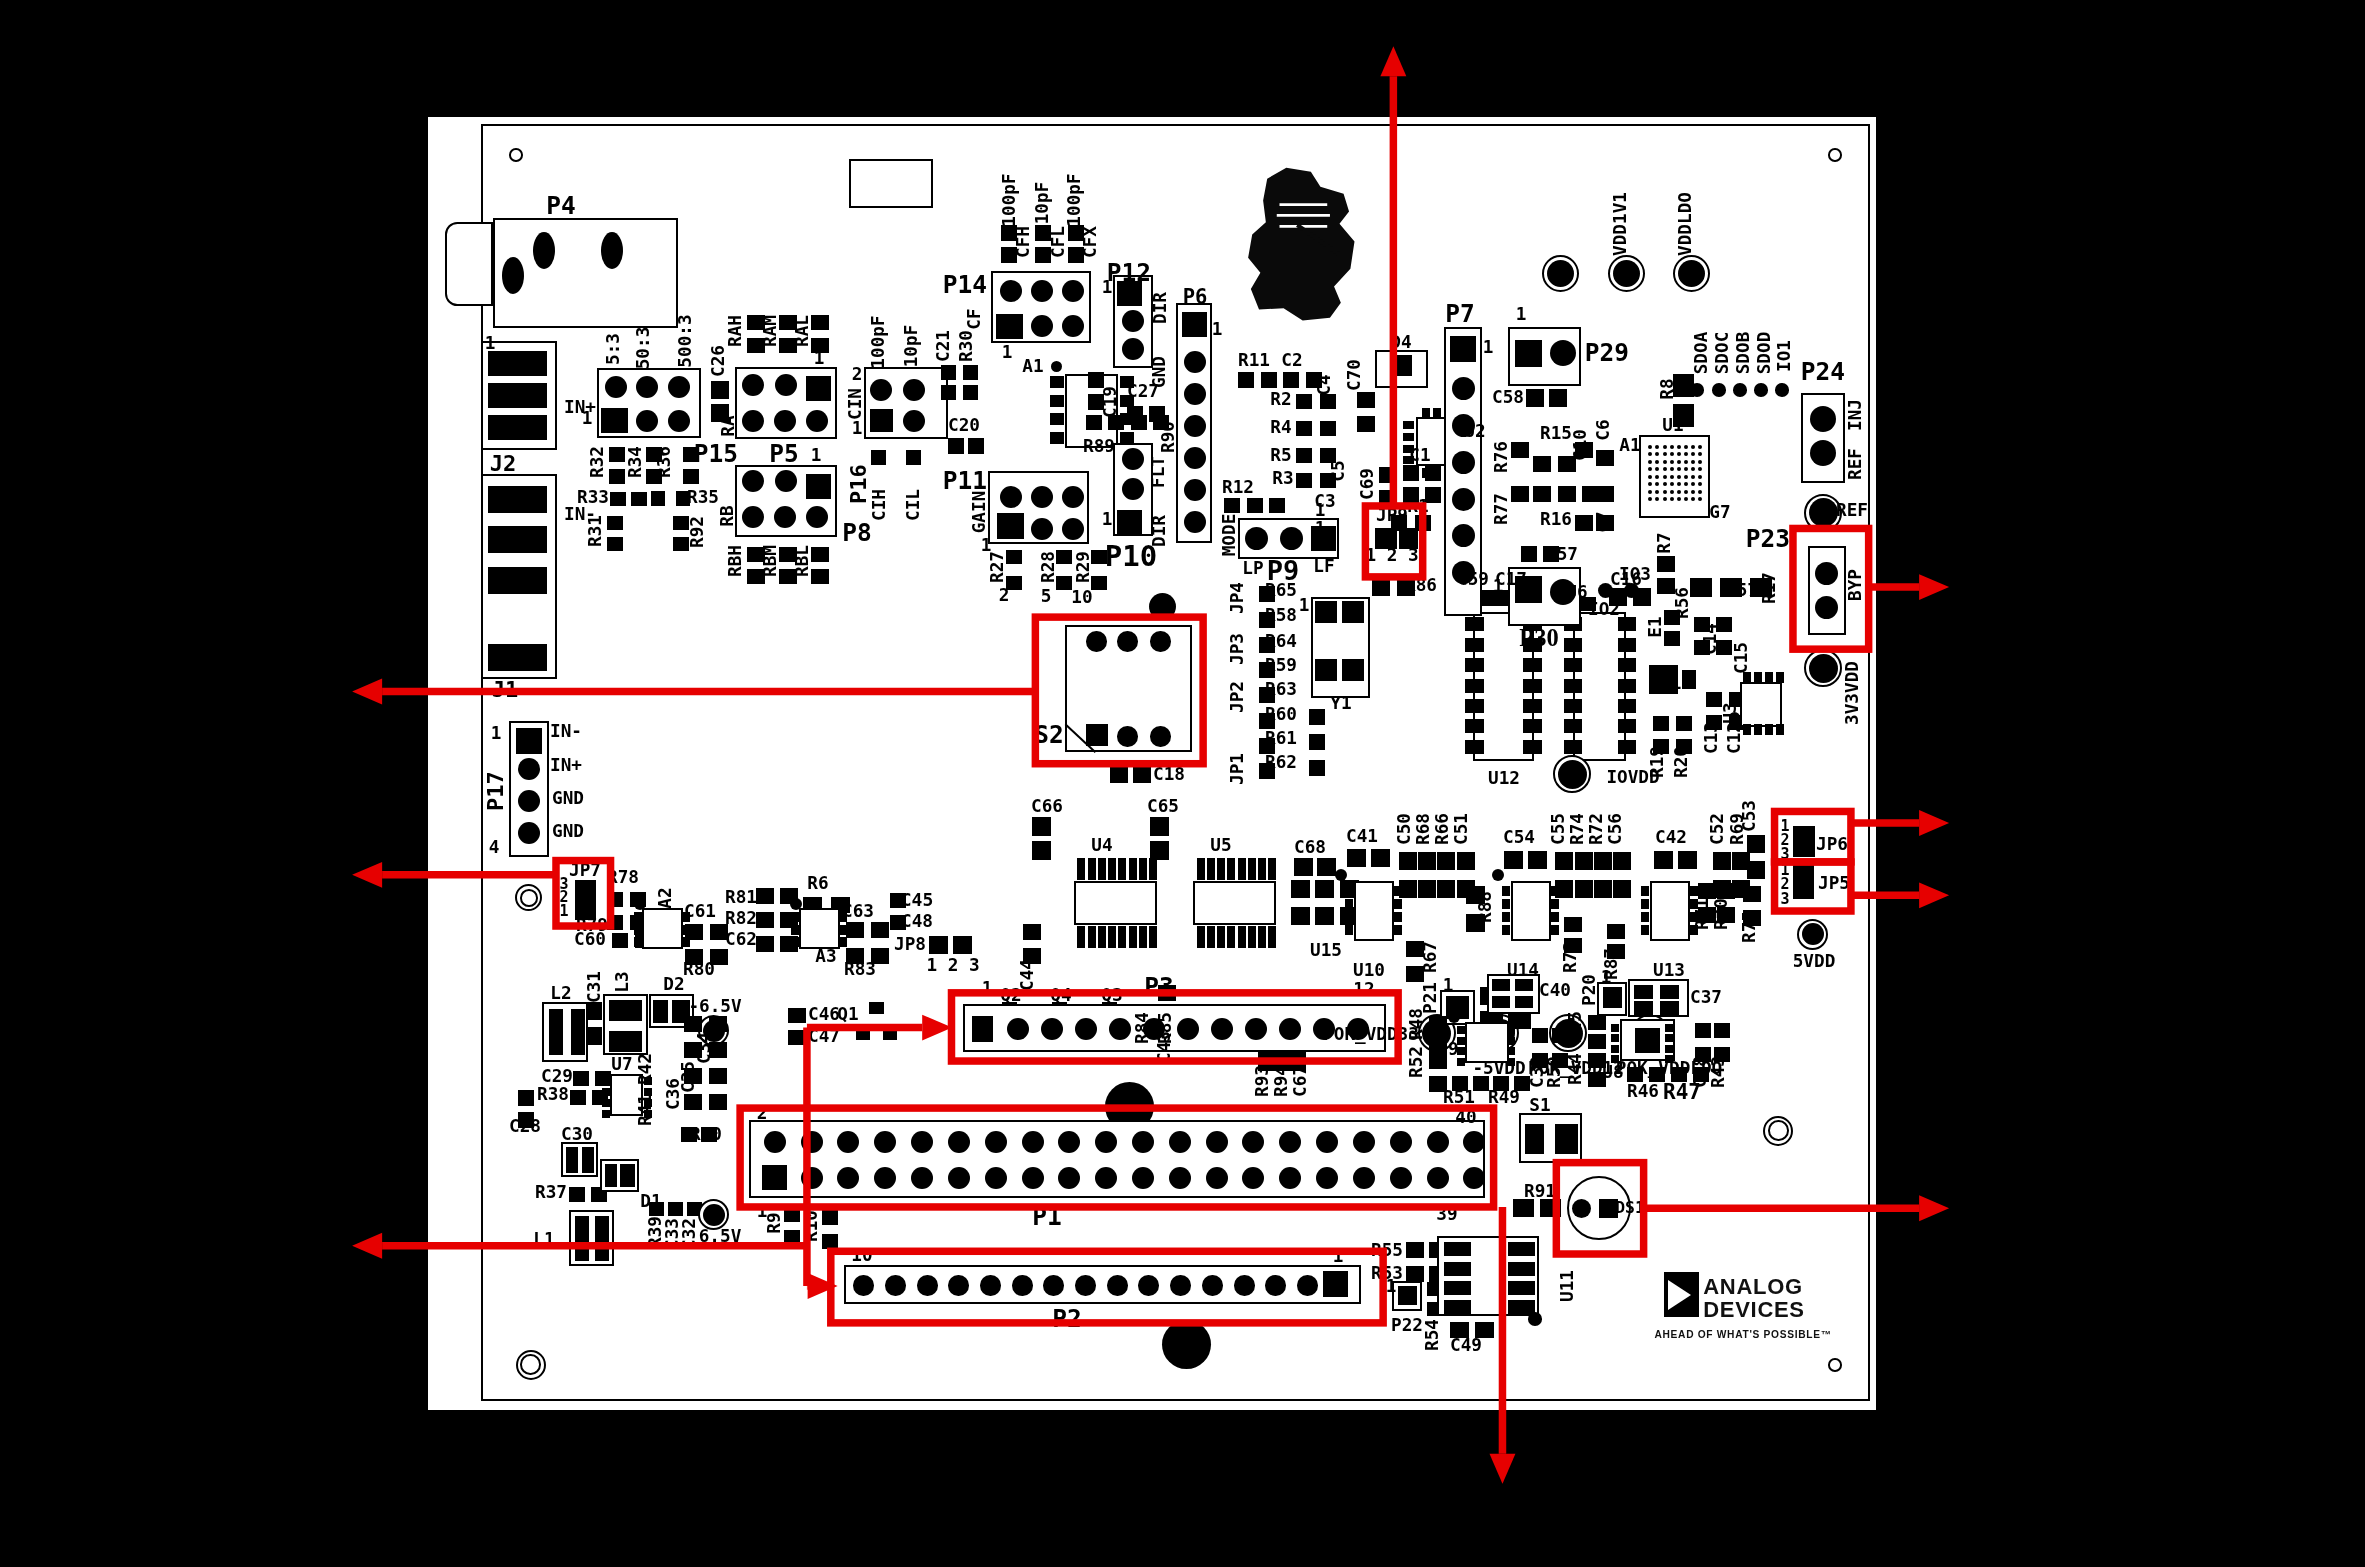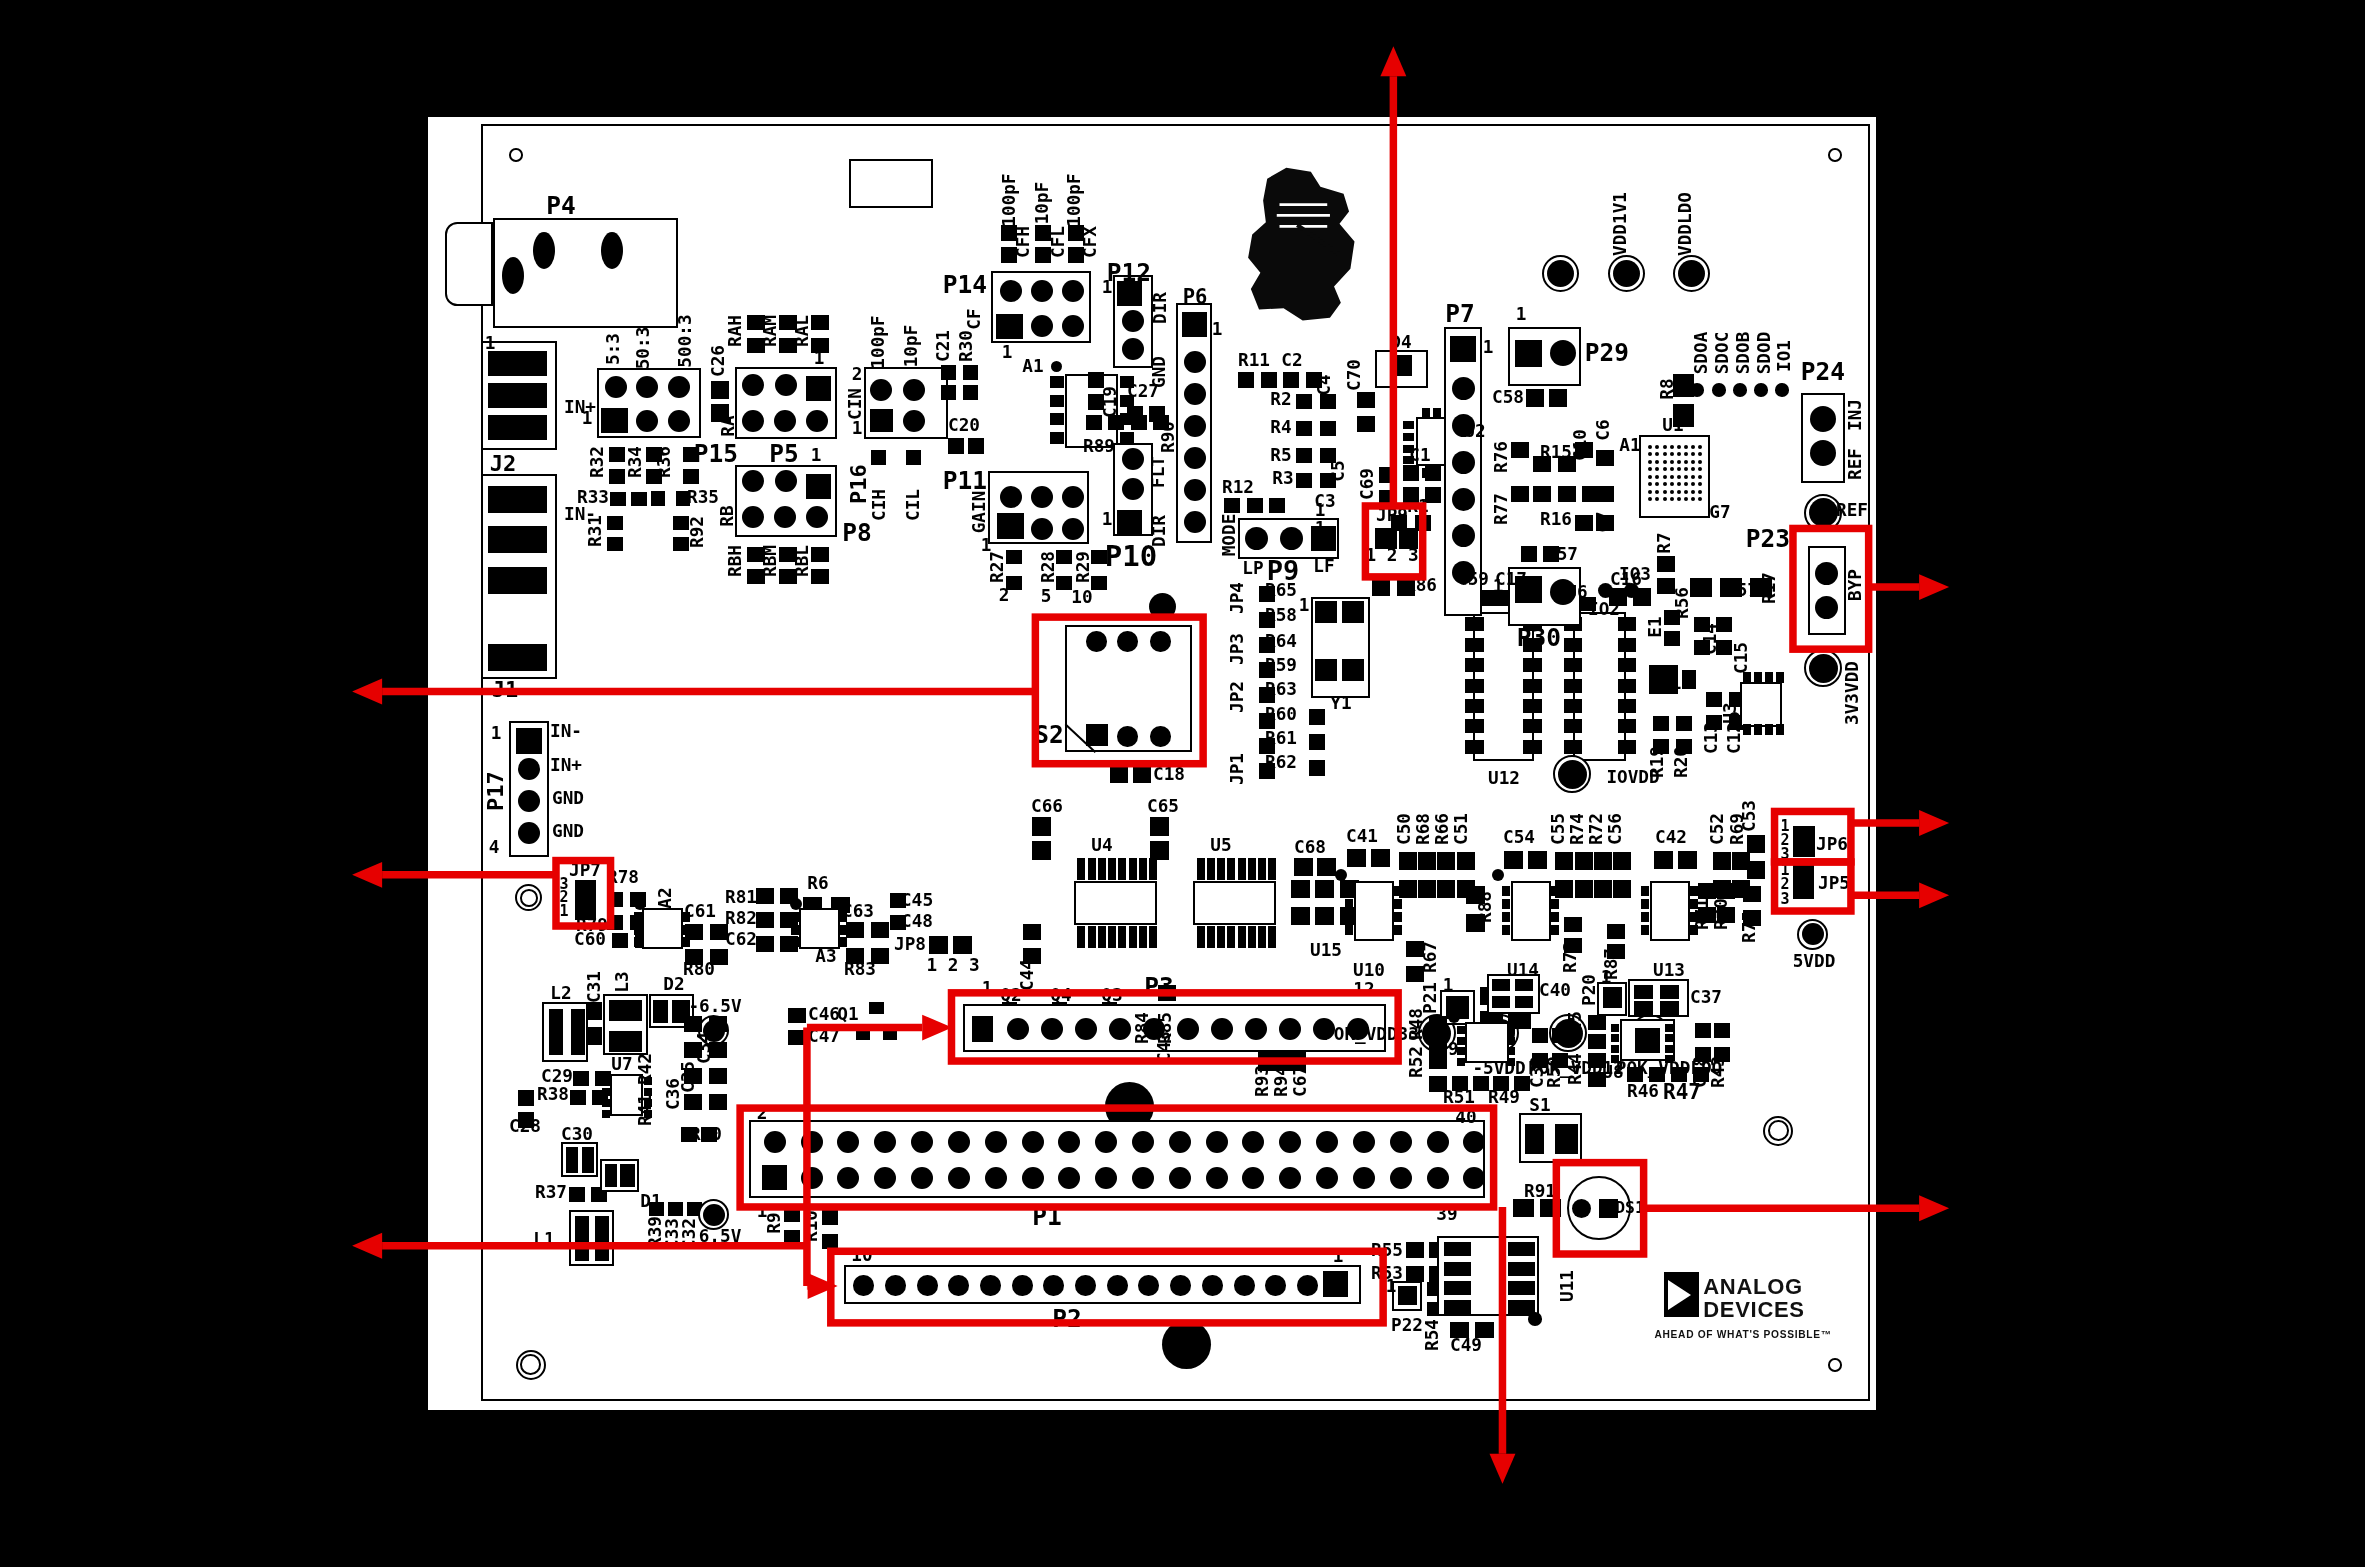--- a/index.html
+++ b/index.html
@@ -1018,7 +1018,7 @@
       <span class="lbl" style="left: 1508px; top: 398px; font-size: 17.7px;">C58</span>
       <span class="lbl v" style="left: 1502px; top: 457px; font-size: 17.7px;">R76</span>
       <span class="lbl v" style="left: 1502px; top: 509px; font-size: 17.7px;">R77</span>
-      <span class="lbl" style="left: 1556px; top: 453px; font-size: 17.7px;">R15</span>
+      <span class="lbl" style="left: 1556px; top: 434px; font-size: 17.7px;">R15</span>
       <span class="lbl" style="left: 1556px; top: 520px; font-size: 17.7px;">R16</span>
       <span class="lbl v" style="left: 1581px; top: 445px; font-size: 17.7px;">C10</span>
       <span class="lbl v" style="left: 1604px; top: 430px; font-size: 17.7px;">C6</span>

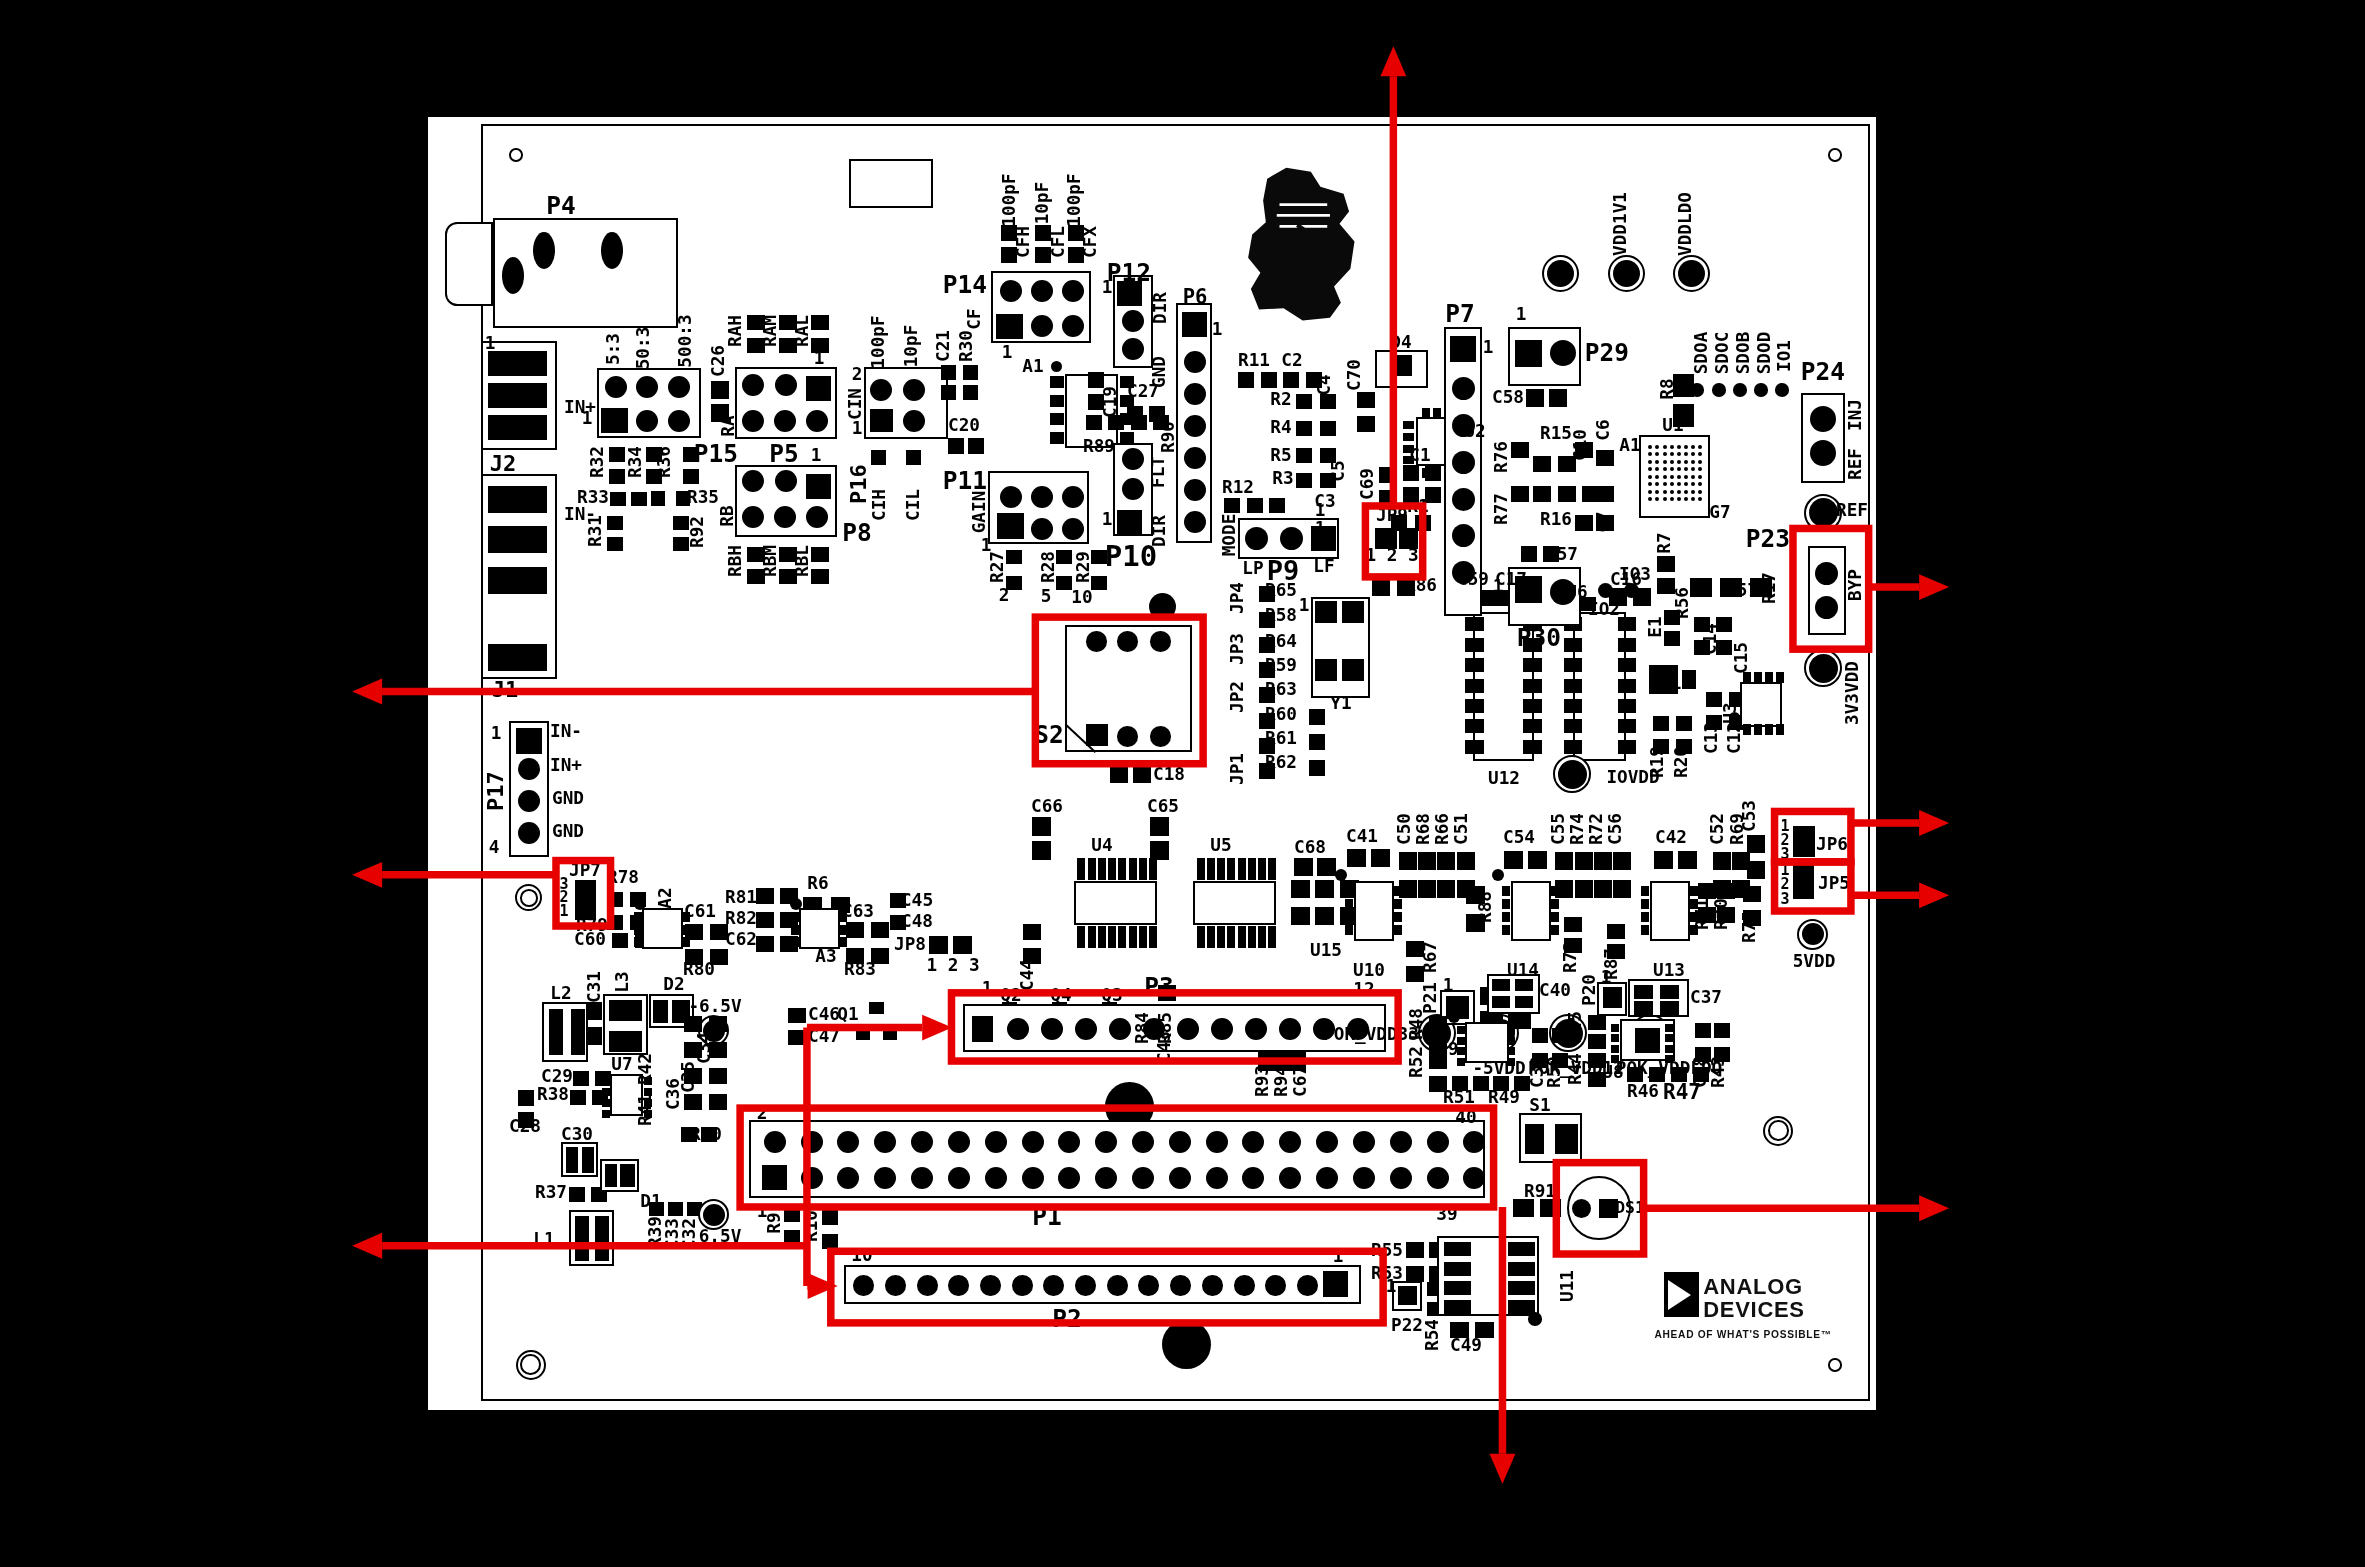--- a/index.html
+++ b/index.html
@@ -1024,7 +1024,7 @@
       <span class="lbl v" style="left: 1604px; top: 430px; font-size: 17.7px;">C6</span>
       <span class="lbl v" style="left: 1604px; top: 522px; font-size: 17.7px;">C7</span>
       <span class="lbl" style="left: 1562px; top: 555px; font-size: 17.7px;">C57</span>
-      <span class="lbl" style="left: 1539px; top: 638px; font-size: 24.5px;">P30</span>
+      <span class="lbl" style="left: 1539px; top: 638px; font-size: 24.5px; font-family: Liberation Serif, serif;">P30</span>
       <span class="lbl" style="left: 1498px; top: 587px; font-size: 17.7px;">1</span>
       <span class="lbl" style="left: 1635px; top: 575px; font-size: 17.7px;">IO3</span>
       <span class="lbl" style="left: 1604px; top: 610px; font-size: 17.7px;">IO2</span>

